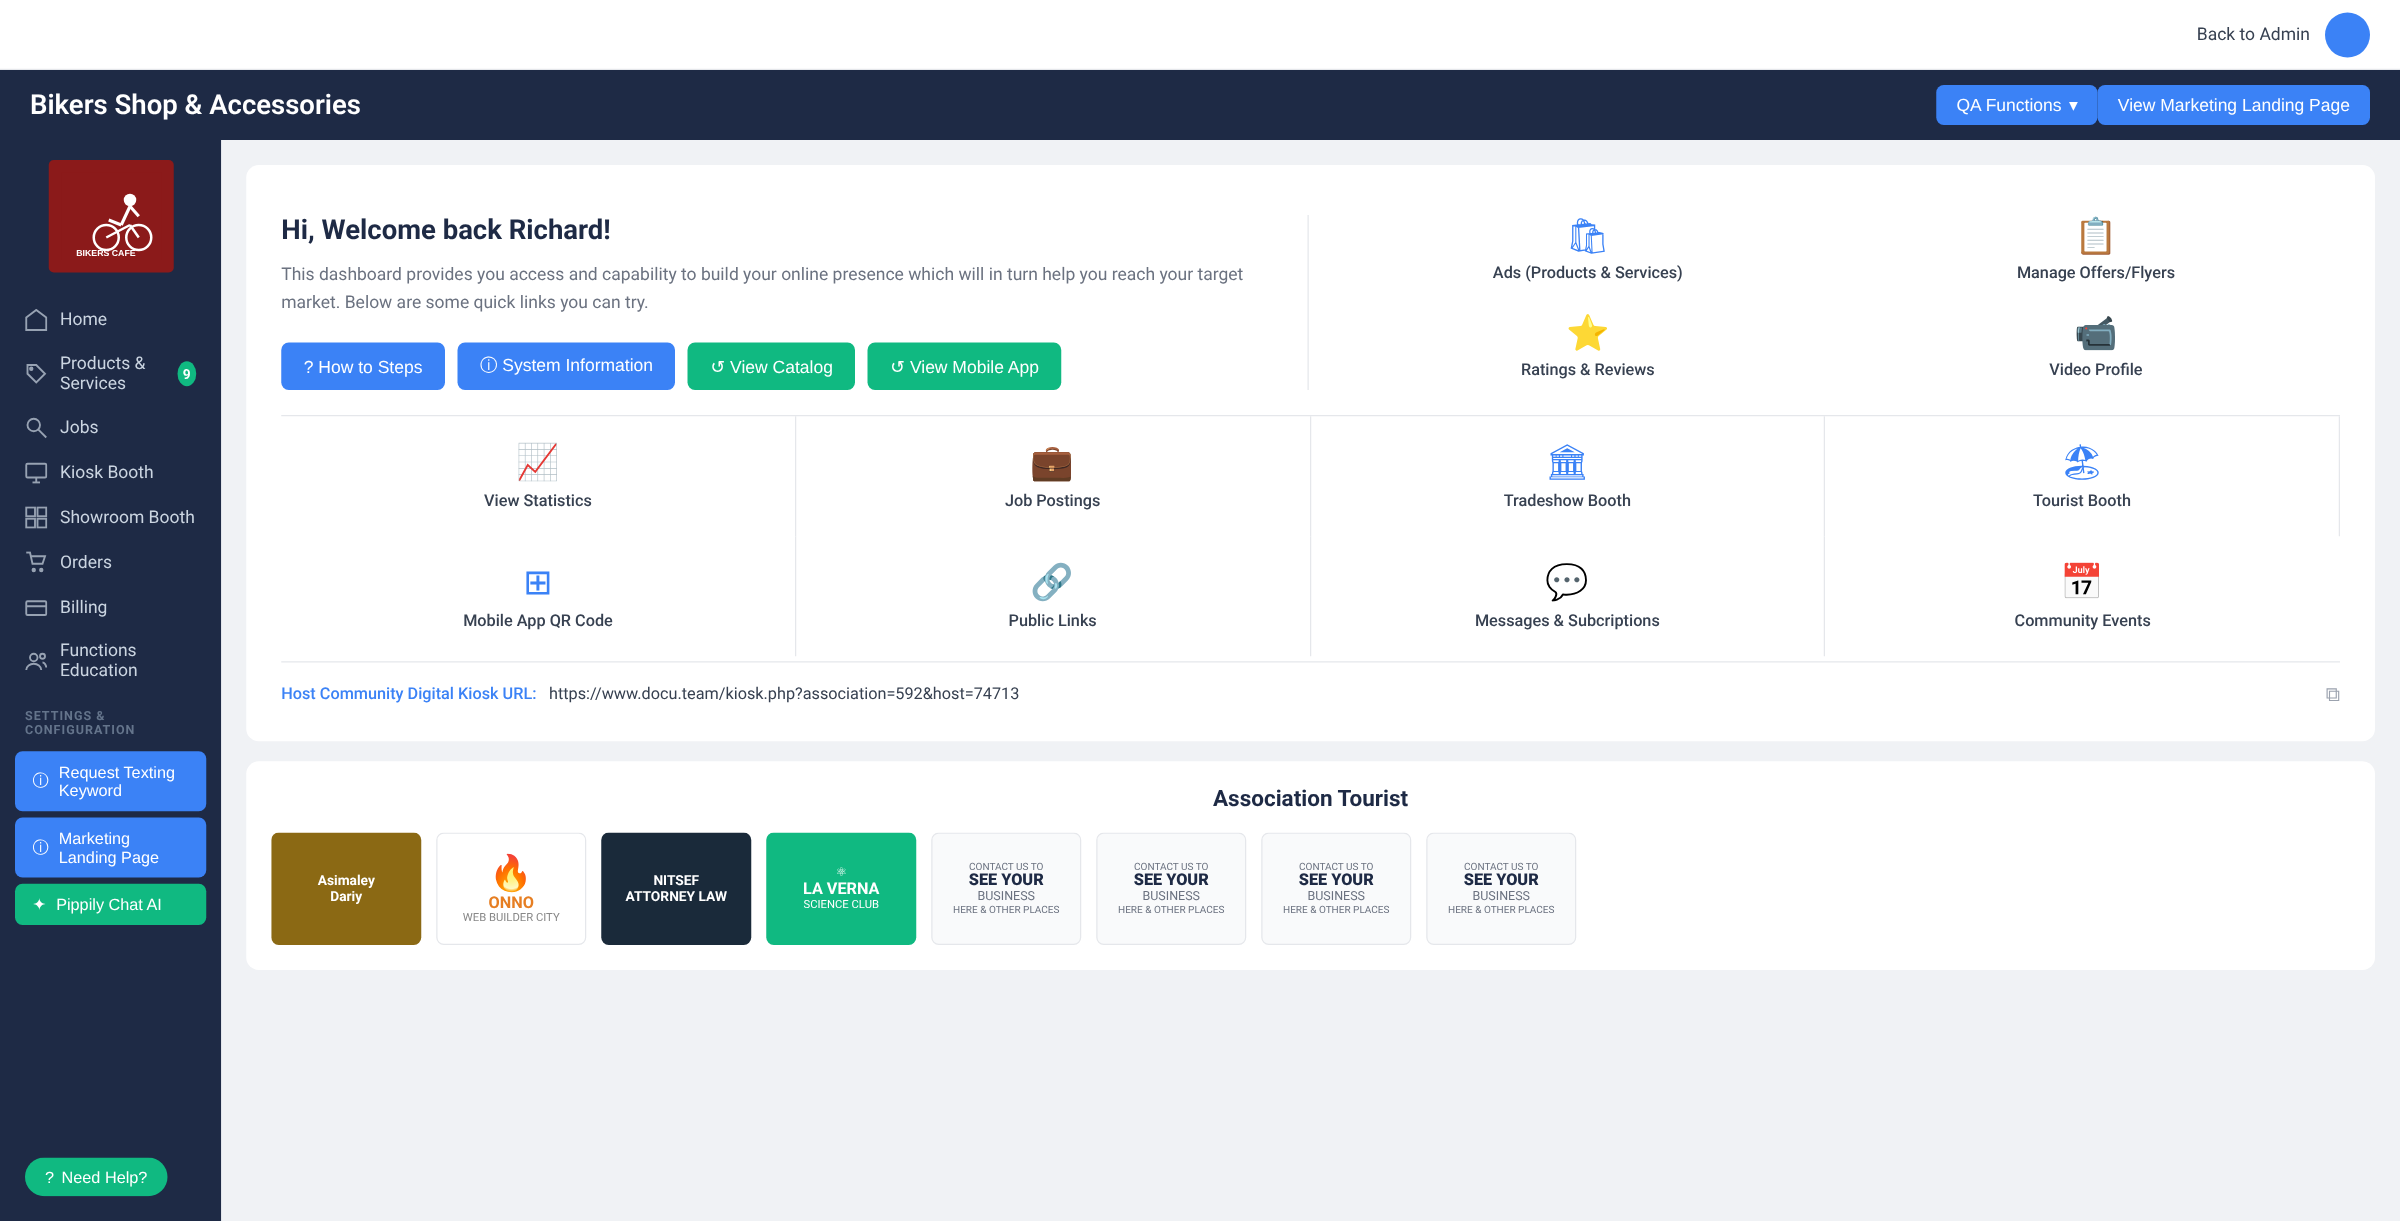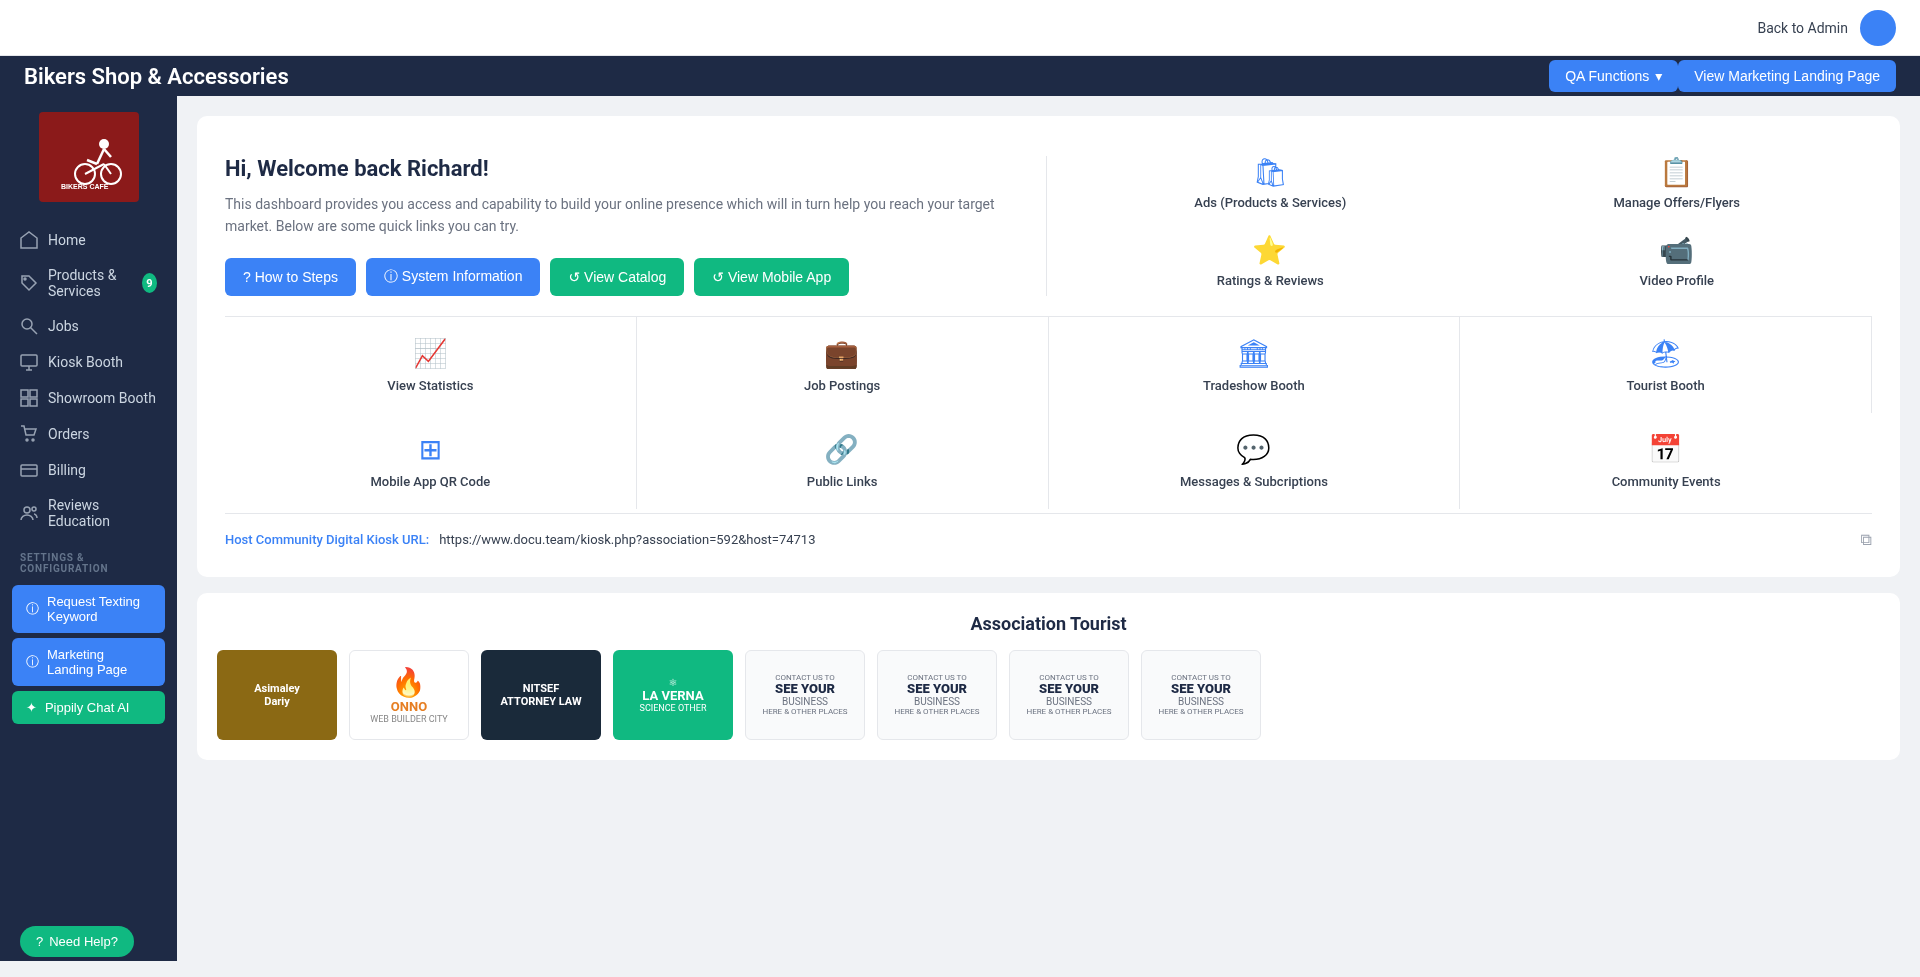--- a/index.html
+++ b/index.html
@@ -31,7 +31,7 @@
     
     .page-header {
       background: #1e2a45;
-      height: 40px;
+      height: 56px;
       display: flex;
       align-items: center;
       padding: 0 24px;

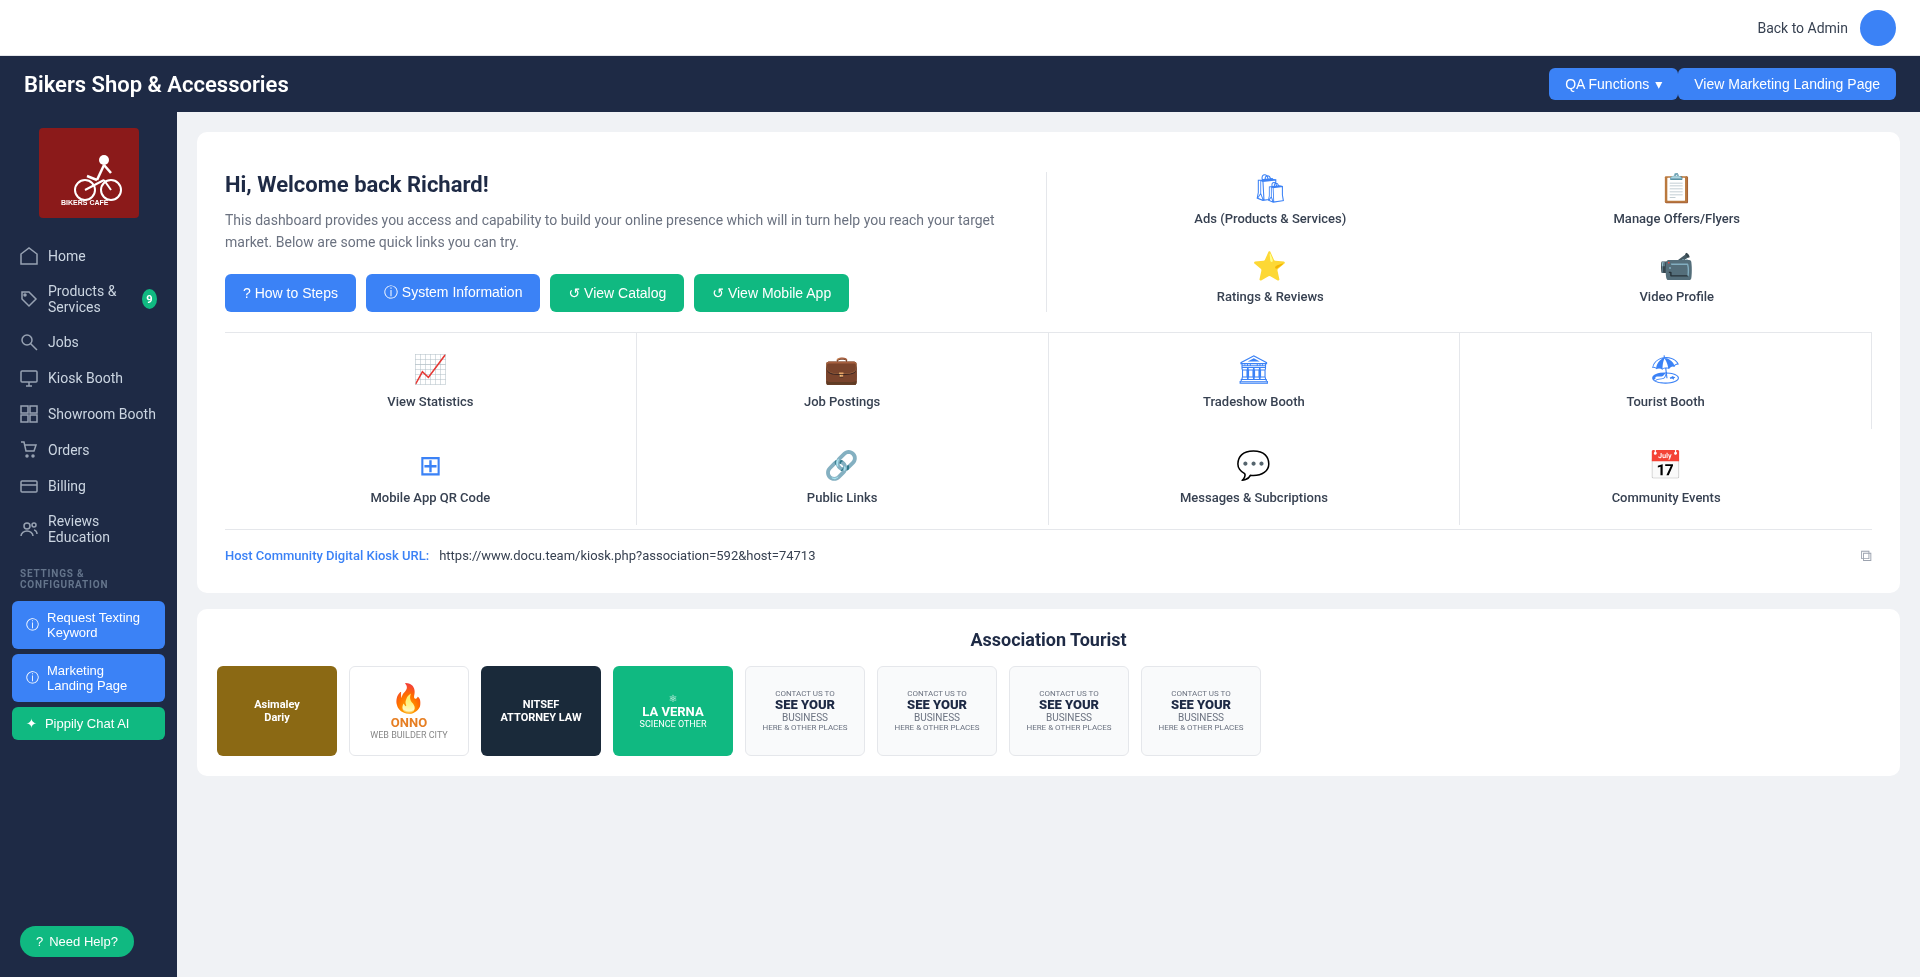--- a/index.html
+++ b/index.html
@@ -458,7 +458,7 @@
               <path d="M17 14c0-2-1.5-4-3-4"></path>
             </svg>
         </span>
-        <span>Reviews Education</span>
+        <span>Functions Education</span>
       </li>
     </ul>
 

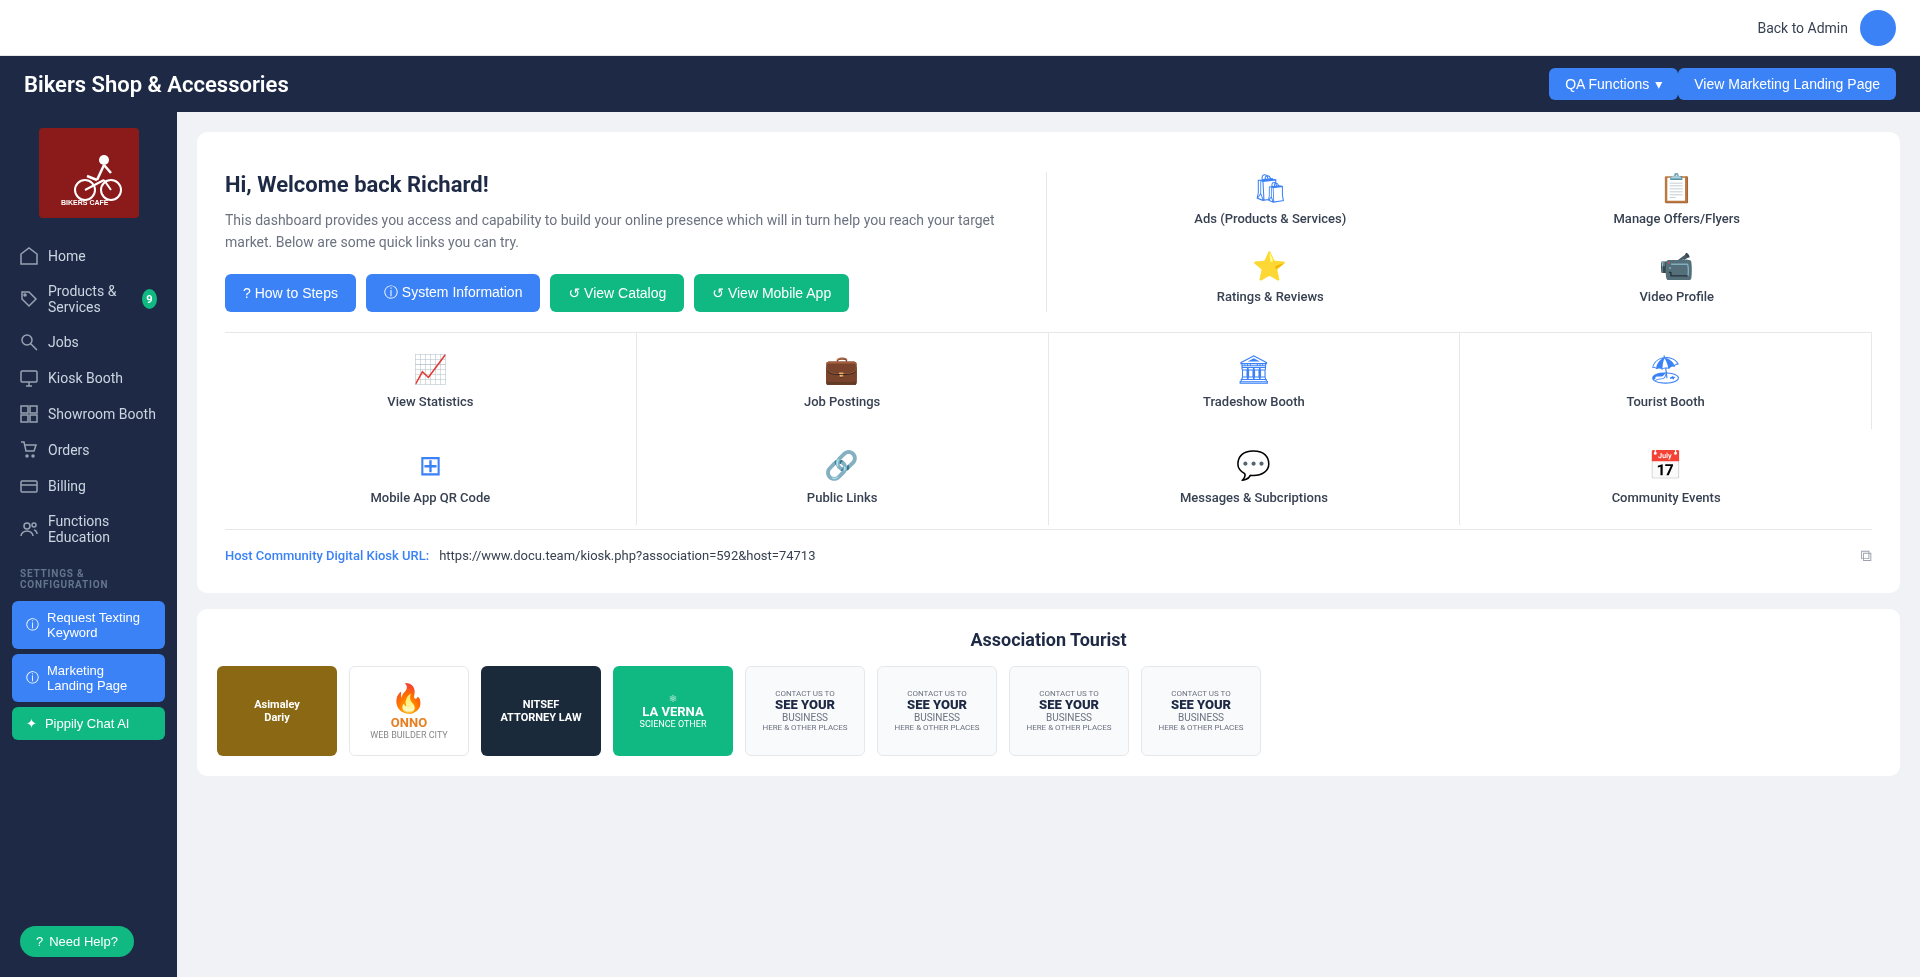--- a/index.html
+++ b/index.html
@@ -584,7 +584,7 @@
           <div style="text-align:center;color:#fff;">
             <div style="font-size:10px;">⚛</div>
             <div style="font-size:13px;font-weight:700;">LA VERNA</div>
-            <div style="font-size:9px;">SCIENCE OTHER</div>
+            <div style="font-size:9px;">SCIENCE CLUB</div>
           </div>
         </div>
         <div class="sponsor-item sponsor-see1">

